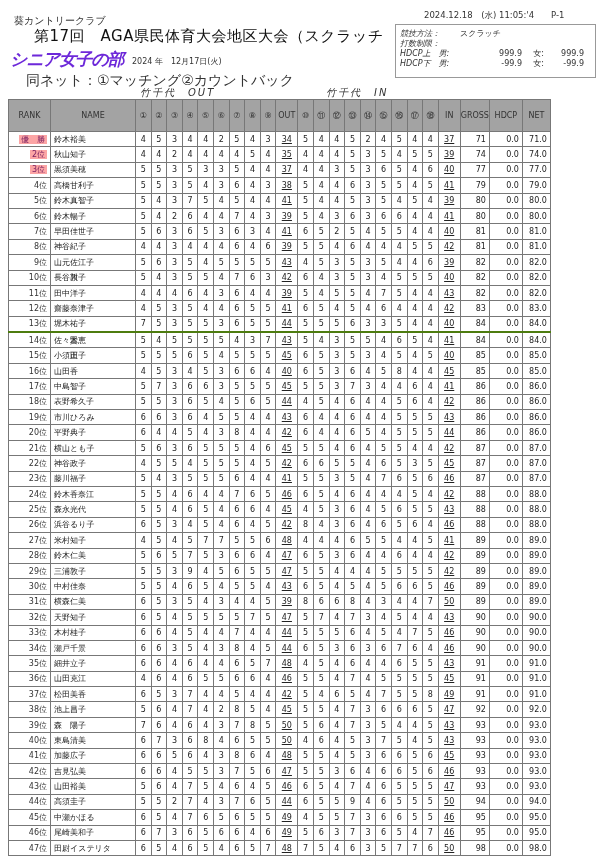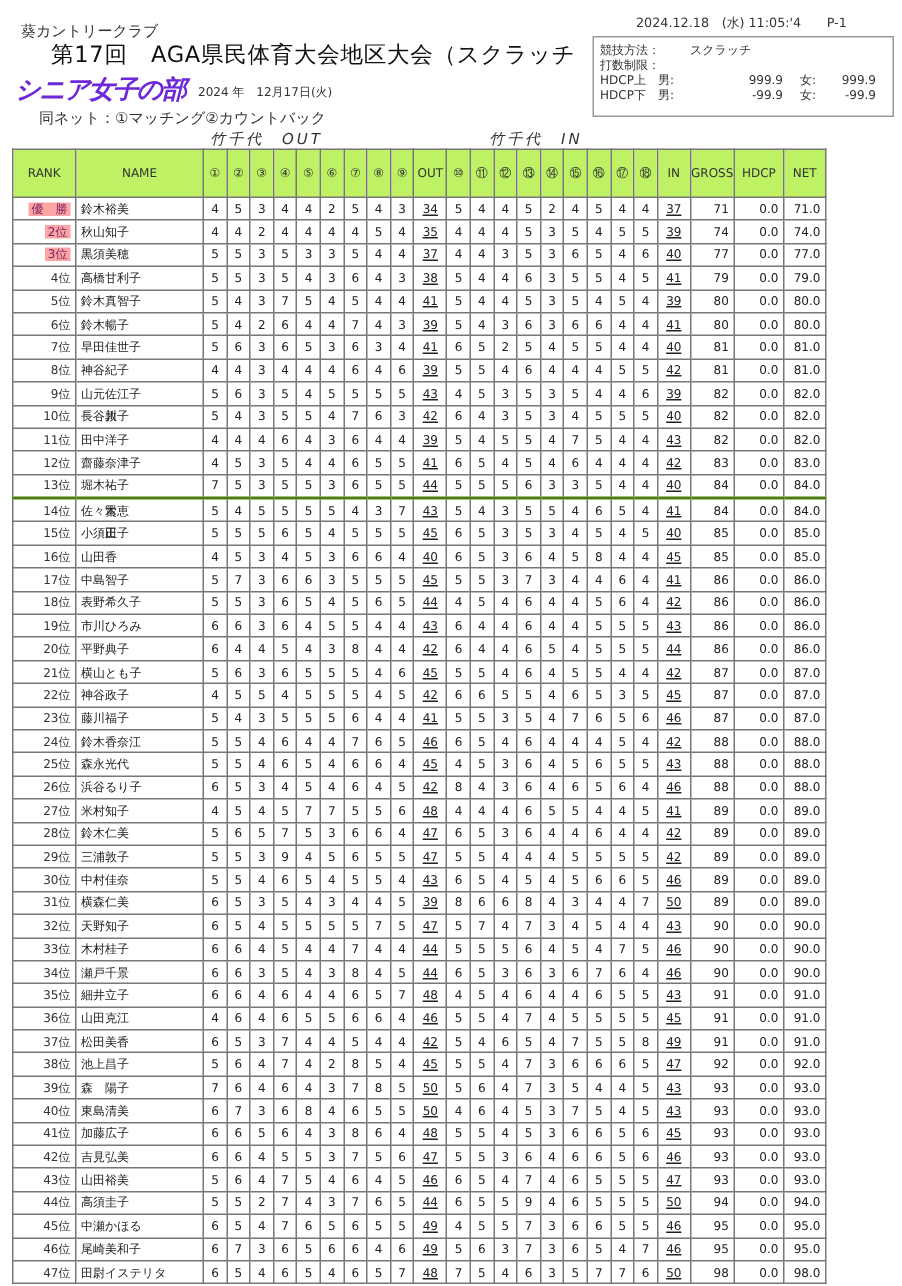--- a/index.html
+++ b/index.html
@@ -12,7 +12,7 @@
   .printstamp{position:absolute;left:424px;top:10px;font-size:8.5px;color:#333;white-space:nowrap;}
   .infobox{position:absolute;left:395px;top:24px;width:201px;height:54px;border:1px solid #999;background:#fff;font-size:8px;line-height:10px;padding:4px 0 0 4px;box-sizing:border-box;color:#333;}
   .infobox .row{display:flex;white-space:nowrap;}
-  .infobox .k{width:60px;}
+  .infobox .k{width:60px;font-style:italic;}
   .infobox .v{width:62px;text-align:right;}
   .infobox .f{width:22px;text-align:right;}
   .infobox .v2{width:40px;text-align:right;}

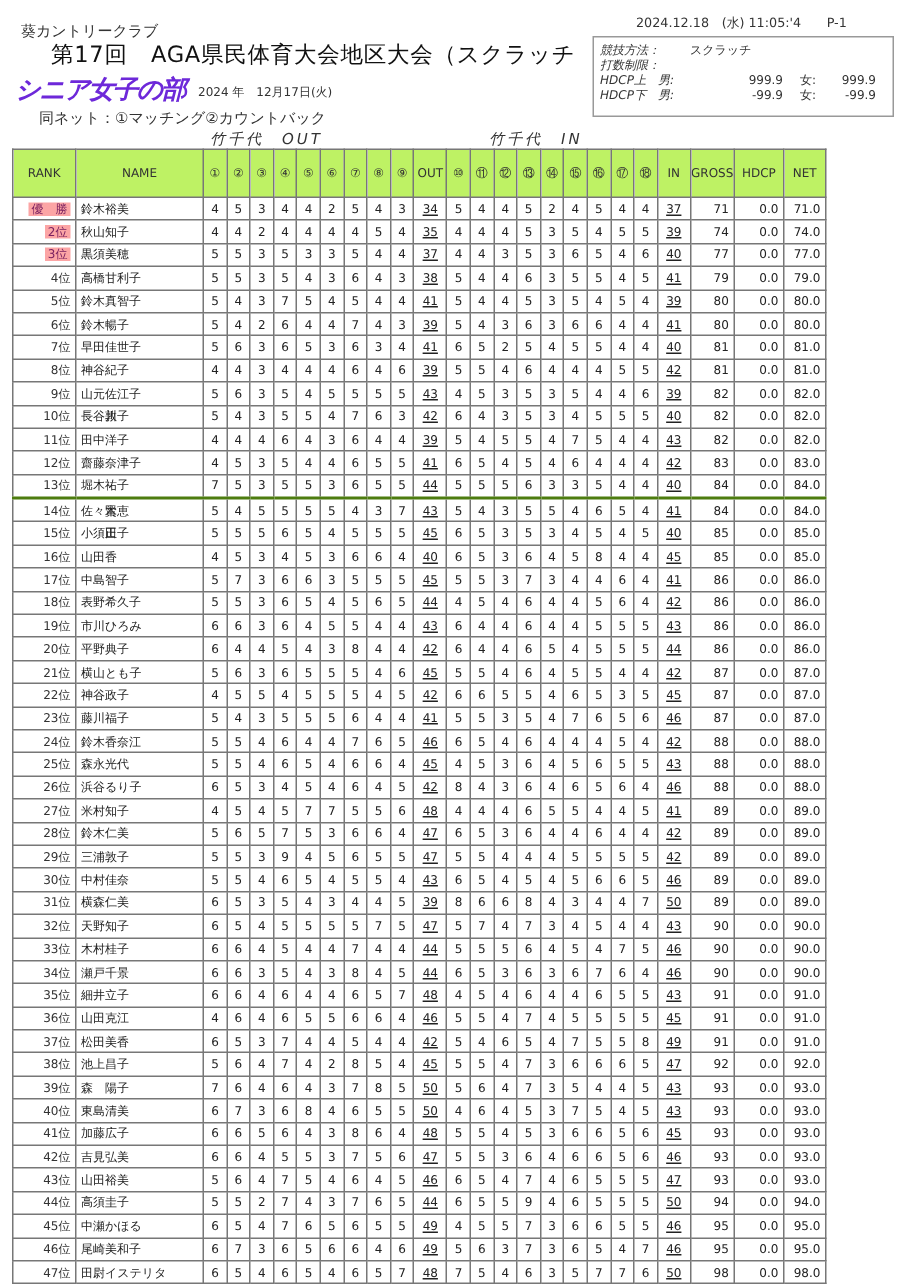--- a/index.html
+++ b/index.html
@@ -8,7 +8,7 @@
   .title{position:absolute;left:34px;top:27px;font-size:15px;color:#111;letter-spacing:0.5px;white-space:nowrap;}
   .division{position:absolute;left:10px;top:48px;font-size:17px;font-weight:bold;font-style:italic;color:#6d28d9;letter-spacing:-1px;}
   .date{position:absolute;left:132px;top:56px;font-size:8px;color:#333;}
-  .tienote{position:absolute;left:26px;top:72px;font-size:10px;color:#333;}
+  .tienote{position:absolute;left:26px;top:72px;font-size:14px;color:#333;}
   .printstamp{position:absolute;left:424px;top:10px;font-size:8.5px;color:#333;white-space:nowrap;}
   .infobox{position:absolute;left:395px;top:24px;width:201px;height:54px;border:1px solid #999;background:#fff;font-size:8px;line-height:10px;padding:4px 0 0 4px;box-sizing:border-box;color:#333;}
   .infobox .row{display:flex;white-space:nowrap;}

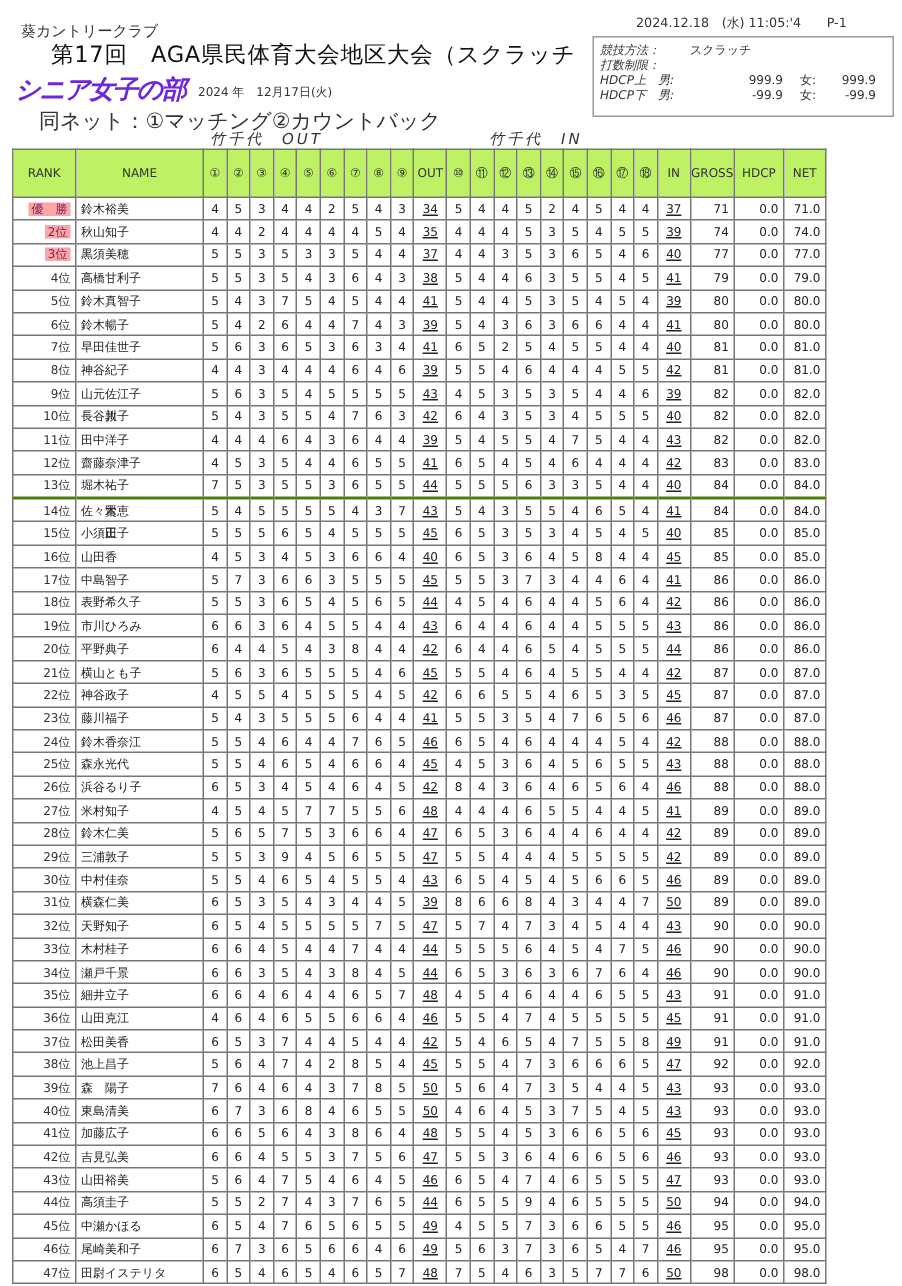--- a/index.html
+++ b/index.html
@@ -19,7 +19,7 @@
   .hand{position:absolute;top:86px;font-size:10px;font-style:italic;color:#333;letter-spacing:2px;}
   table{position:absolute;left:8px;top:99px;border-collapse:collapse;table-layout:fixed;font-size:8px;}
   th,td{border:1px solid #777;padding:0;height:14.4px;text-align:center;overflow:hidden;white-space:nowrap;}
-  thead th{background:#bef264;height:31px;font-weight:normal;font-size:8px;color:#333;}
+  thead th{background:#a3a3a3;height:31px;font-weight:normal;font-size:8px;color:#333;}
   td.rank{text-align:right;padding-right:3px;color:#333;}
   td.rank.hl span{background:#fca5a5;color:#7a2060;padding:0 2px;}
   td.name{text-align:left;padding-left:3px;color:#222;}

